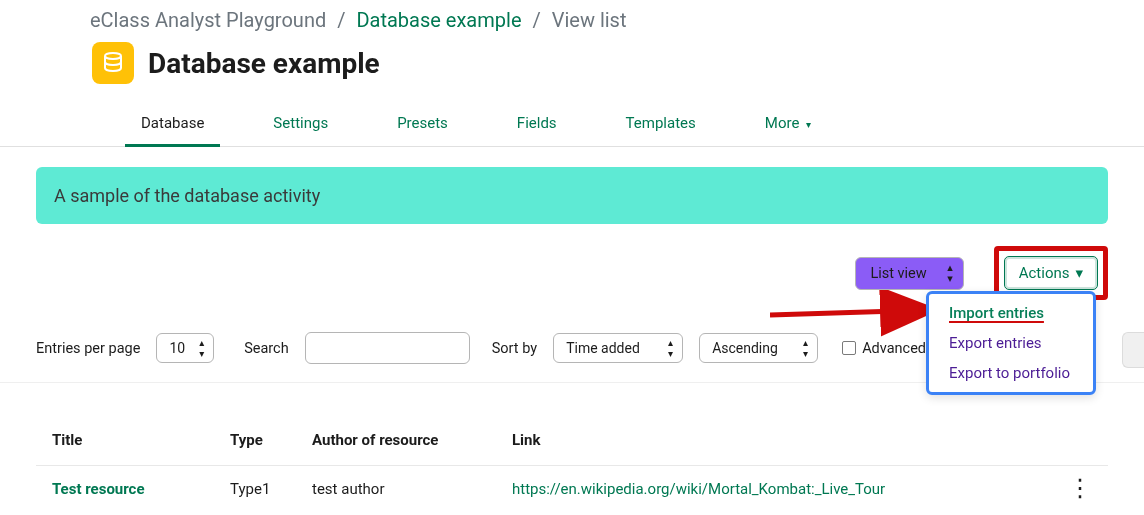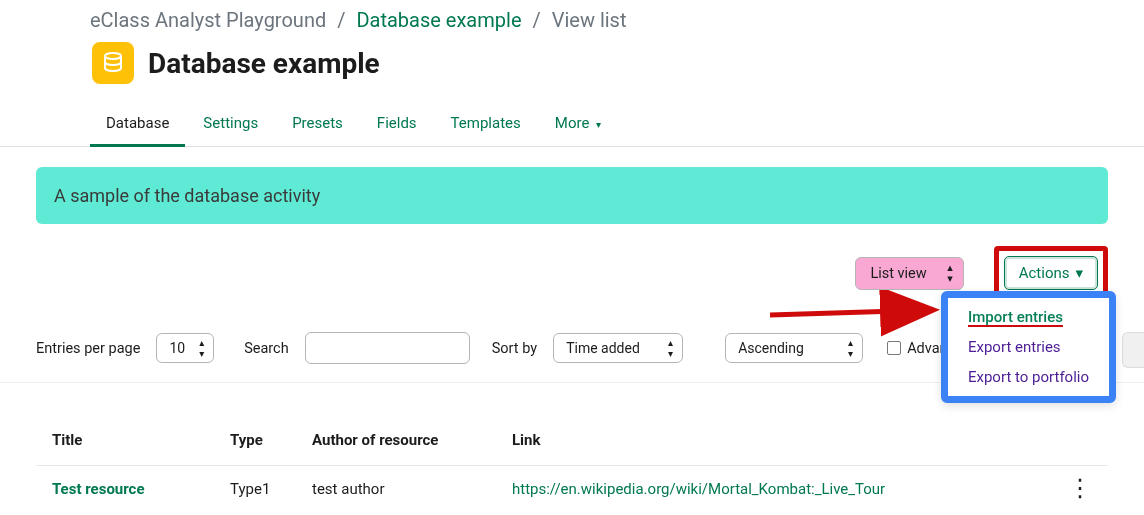--- a/index.html
+++ b/index.html
@@ -16,7 +16,7 @@
     .page-title { font-size: 28px; font-weight: 700; color: #1c1c1c; }
 
     .tabs { display: flex; gap: 30px; padding: 0 0 0 104px; border-bottom: 1px solid #e0e0e0; position: relative; }
-    .tab { padding: 12px 2px 14px 2px; color: #1c1c1c; font-size: 15px; cursor: pointer; position: relative; }
+    .tab { padding: 12px 2px 14px 2px; color: #1c1c1c; font-size: 15px; cursor: pointer; position: relative; margin-left: 35px; }
     .tab.link { color: #007852; }
     .tab.active { color: #1c1c1c; }
     .tab.active::after { content: ""; position: absolute; left: -14px; right: -14px; bottom: -1px; height: 3px; background: #007852; }

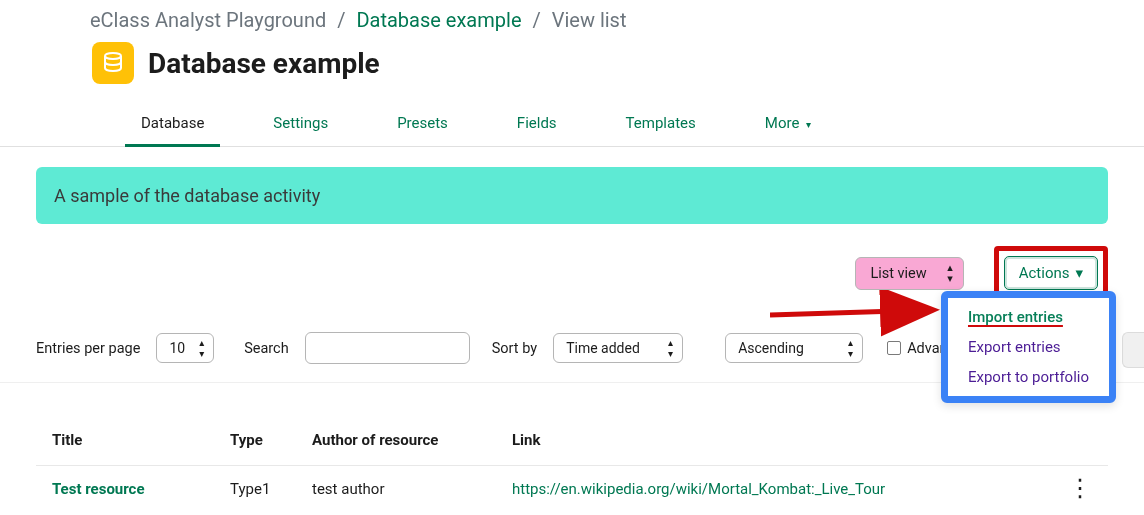--- a/index.html
+++ b/index.html
@@ -25,7 +25,7 @@
     .info-box { margin: 20px 36px 0 36px; background: #5eead4; border-radius: 6px; padding: 18px; font-size: 18px; color: #3a3a3a; }
 
     .view-actions-row { display: flex; justify-content: flex-end; padding: 22px 36px 0 36px; gap: 30px; align-items: center; }
-    .select-wrap { position: relative; display: flex; align-items: center; border: 1px solid #b5b5b5; border-radius: 6px; padding: 7px 36px 7px 14px; background: #f9a8d4; font-size: 14.5px; cursor: pointer; }
+    .select-wrap { position: relative; display: flex; align-items: center; border: 1px solid #b5b5b5; border-radius: 6px; padding: 7px 36px 7px 14px; background: #8b5cf6; font-size: 14.5px; cursor: pointer; }
     .select-wrap .chev { position: absolute; right: 10px; font-size: 11px; line-height: 1; }
 
     .actions-btn-wrap { border: 5px solid #cf0a0a; border-radius: 4px; padding: 5px; }

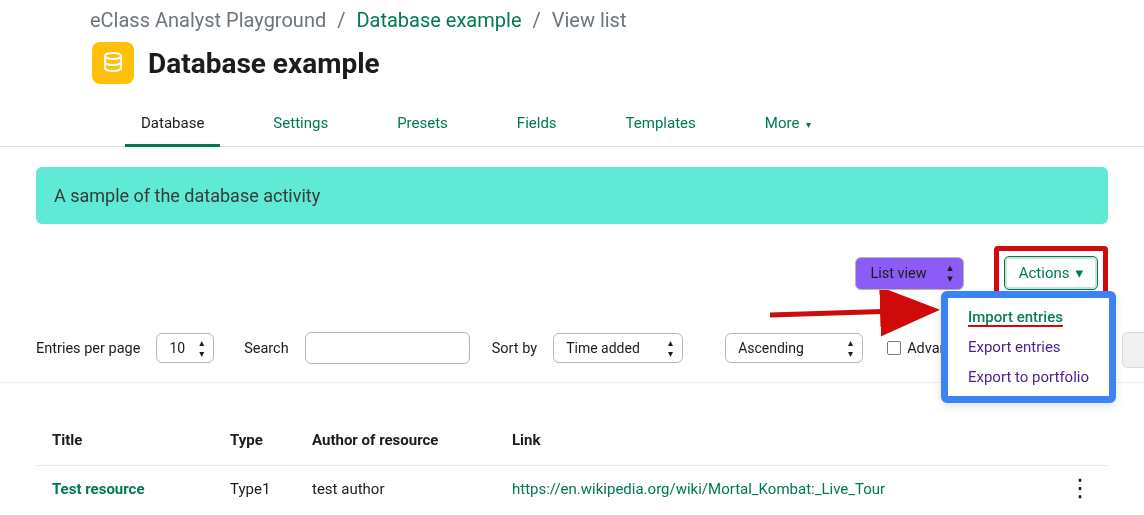--- a/index.html
+++ b/index.html
@@ -31,7 +31,7 @@
     .actions-btn-wrap { border: 5px solid #cf0a0a; border-radius: 4px; padding: 5px; }
     .actions-btn { border: 1px solid #007852; border-radius: 5px; padding: 7px 14px; background: #fff; color: #007852; font-size: 15px; cursor: pointer; display: flex; align-items: center; gap: 6px; box-shadow: inset 0 0 0 2px rgba(0,120,82,0.2); }
 
-    .actions-menu { position: absolute; right: 28px; top: 291px; background: #fff; border: 7px solid #3b82f6; border-radius: 6px; box-shadow: 0 3px 10px rgba(0,0,0,0.12); min-width: 170px; padding: 4px 0; z-index: 10; }
+    .actions-menu { position: absolute; right: 48px; top: 291px; background: #fff; border: 3px solid #3b82f6; border-radius: 6px; box-shadow: 0 3px 10px rgba(0,0,0,0.12); min-width: 170px; padding: 4px 0; z-index: 10; }
     .actions-menu .item { padding: 6px 20px; font-size: 15px; color: #4c1d95; cursor: pointer; }
     .actions-menu .item.highlight { color: #077f58; font-weight: 500; text-decoration: underline; text-decoration-color: #cf0a0a; text-decoration-thickness: 2px; text-underline-offset: 3px; }
 

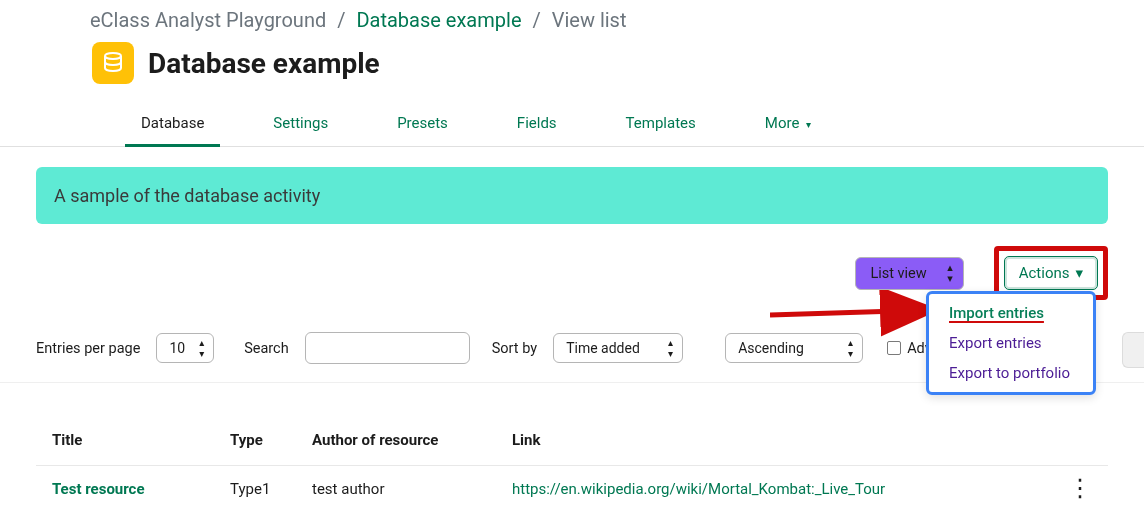--- a/index.html
+++ b/index.html
@@ -137,7 +137,7 @@
       <span>Time added</span>
       <span class="chev">▴<br>▾</span>
     </div>
-    <div class="small-select" style="width:138px;margin-left:26px;">
+    <div class="small-select" style="width:119px;">
       <span>Ascending</span>
       <span class="chev">▴<br>▾</span>
     </div>

